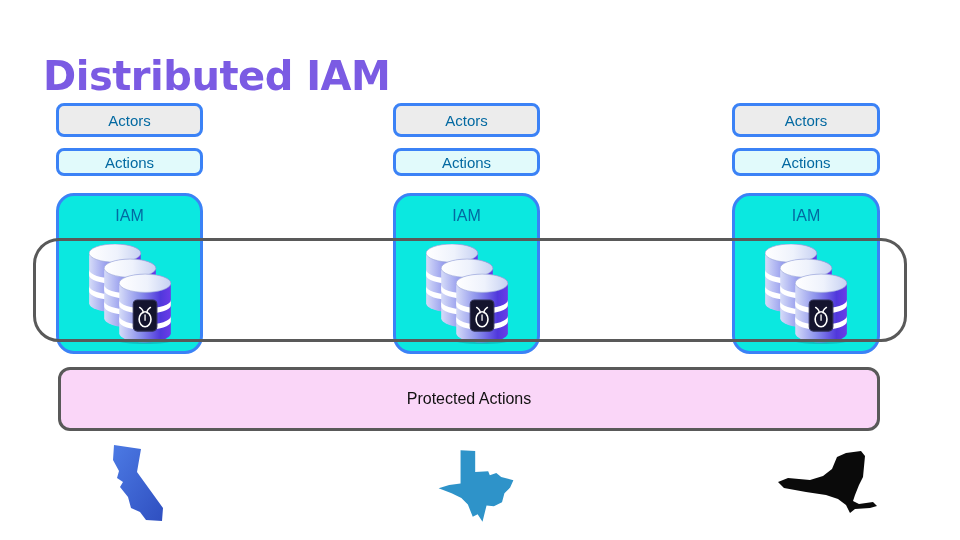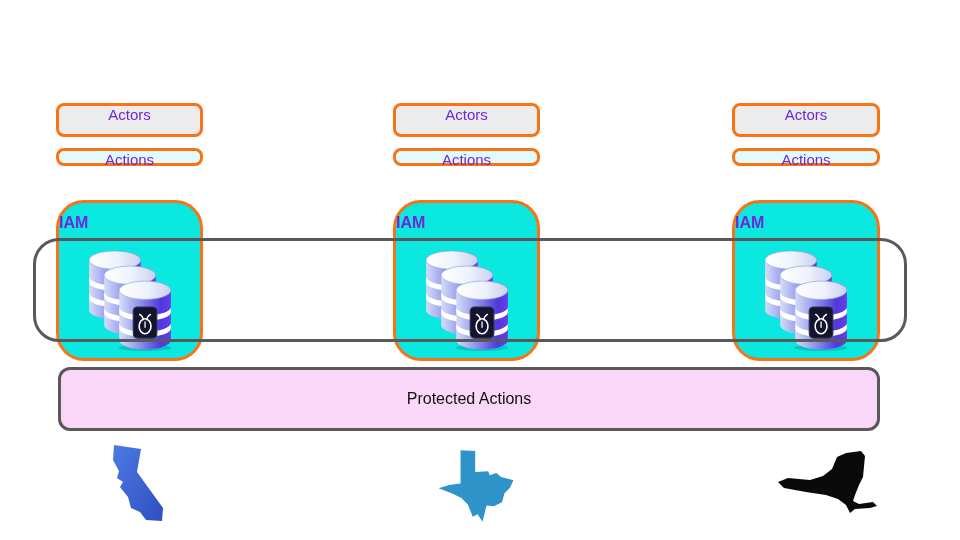--- a/index.html
+++ b/index.html
@@ -69,6 +69,7 @@
     </defs>
   </svg>
 
+  <h1 class="title">Distributed IAM</h1>
 
   <div class="box actors c1">
     <span>Actors</span>

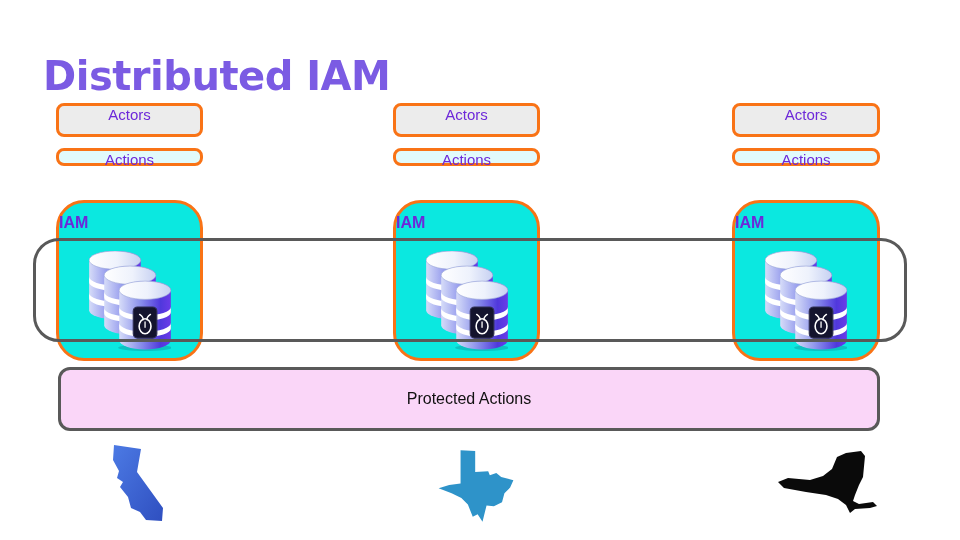--- a/index.html
+++ b/index.html
@@ -13,9 +13,9 @@
     color:#7B5BE3;letter-spacing:-0.5px;
   }
   .box{
-    position:absolute;box-sizing:border-box;border:3px solid #f97316;
-    display:flex;align-items:flex-start;justify-content:center;
-    font-size:15px;color:#6d28d9;
+    position:absolute;box-sizing:border-box;border:3px solid #3b82f6;
+    display:flex;align-items:center;justify-content:center;
+    font-size:15px;color:#0369a1;
   }
   .c1{left:56px;width:147px;}
   .c2{left:393px;width:147px;}

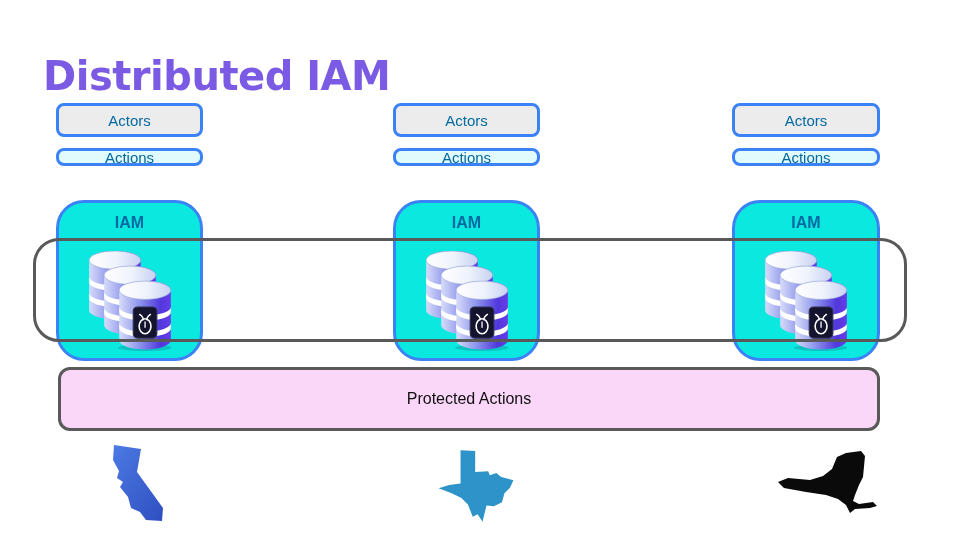--- a/index.html
+++ b/index.html
@@ -21,7 +21,7 @@
   .c2{left:393px;width:147px;}
   .c3{left:732px;width:148px;}
   .actors{top:103px;height:34px;background:#ECECEC;border-radius:8px;}
-  .actions{top:148px;height:18px;background:#E1FAFB;border-radius:8px;}
+  .actions{top:148px;height:28px;background:#E1FAFB;border-radius:8px;}
   .iam{
     top:200px;height:161px;background:#0BE8E0;border-radius:28px;z-index:1;
     justify-content:flex-start;flex-direction:column;font-weight:bold;

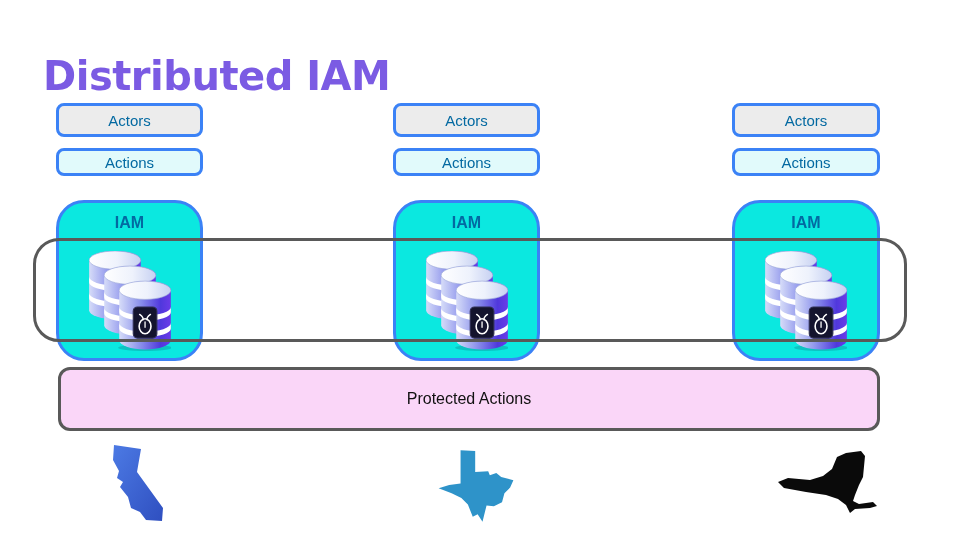--- a/index.html
+++ b/index.html
@@ -23,8 +23,8 @@
   .actors{top:103px;height:34px;background:#ECECEC;border-radius:8px;}
   .actions{top:148px;height:28px;background:#E1FAFB;border-radius:8px;}
   .iam{
-    top:200px;height:161px;background:#0BE8E0;border-radius:28px;z-index:1;
-    justify-content:flex-start;flex-direction:column;font-weight:bold;
+    top:193px;height:161px;background:#0BE8E0;border-radius:18px;z-index:1;
+    justify-content:flex-start;flex-direction:column;
   }
   .iam-label{margin-top:11px;font-size:16px;}
   .db-icon{position:absolute;top:48px;left:50%;transform:translateX(-50%);}

